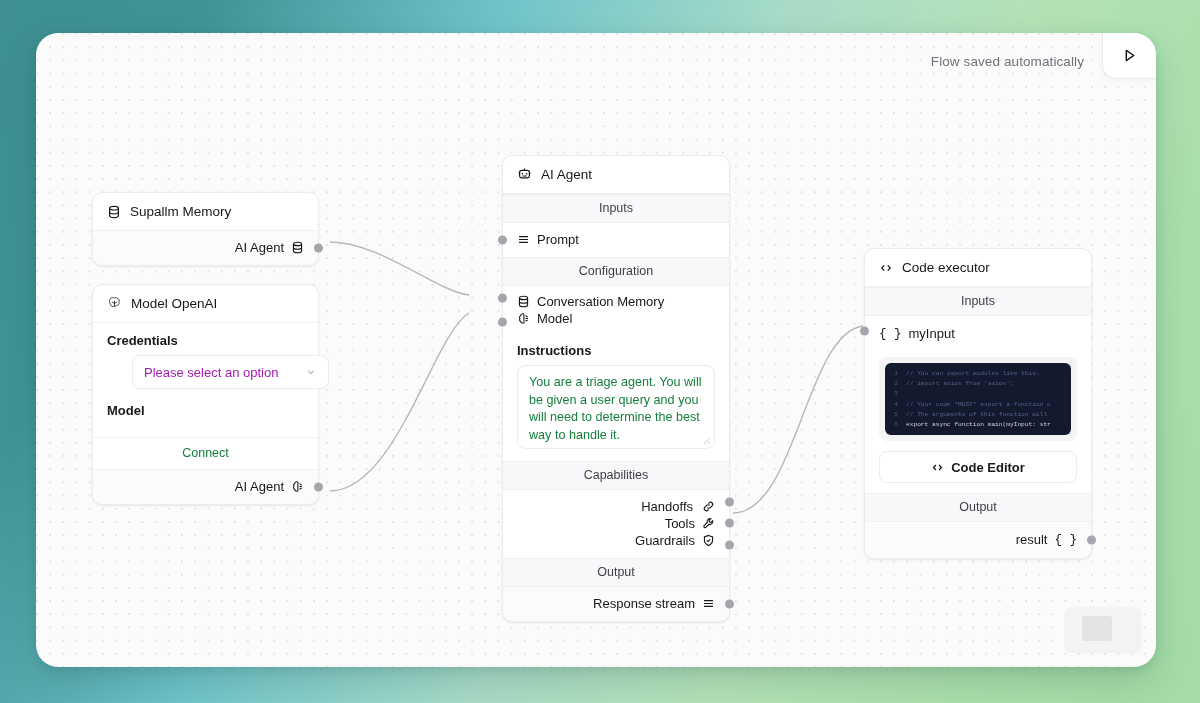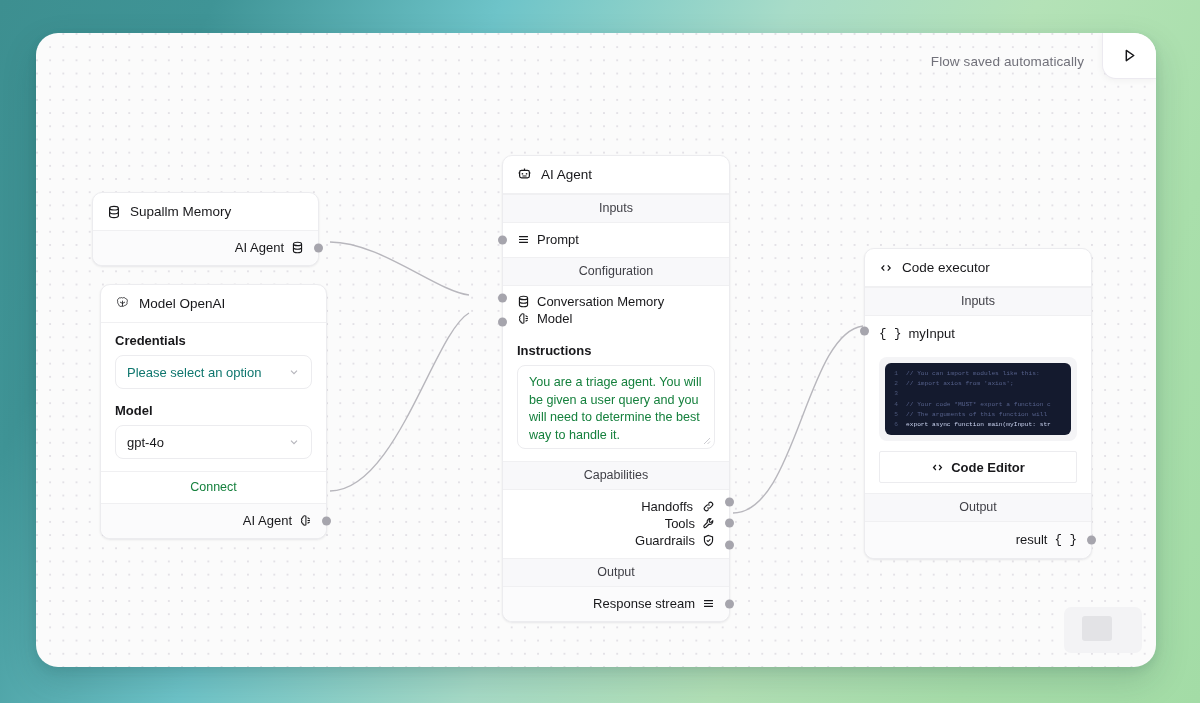--- a/index.html
+++ b/index.html
@@ -204,7 +204,7 @@
     </div>
   </div>
 
-  <div class="node" style="left:64px; top:251px; width:227px;">
+  <div class="node" style="left:56px; top:251px; width:227px;">
     <div class="node-header">
       <span class="icon">
         <svg width="15" height="15" viewBox="0 0 24 24" fill="none" stroke="#18181b" stroke-width="1.3">

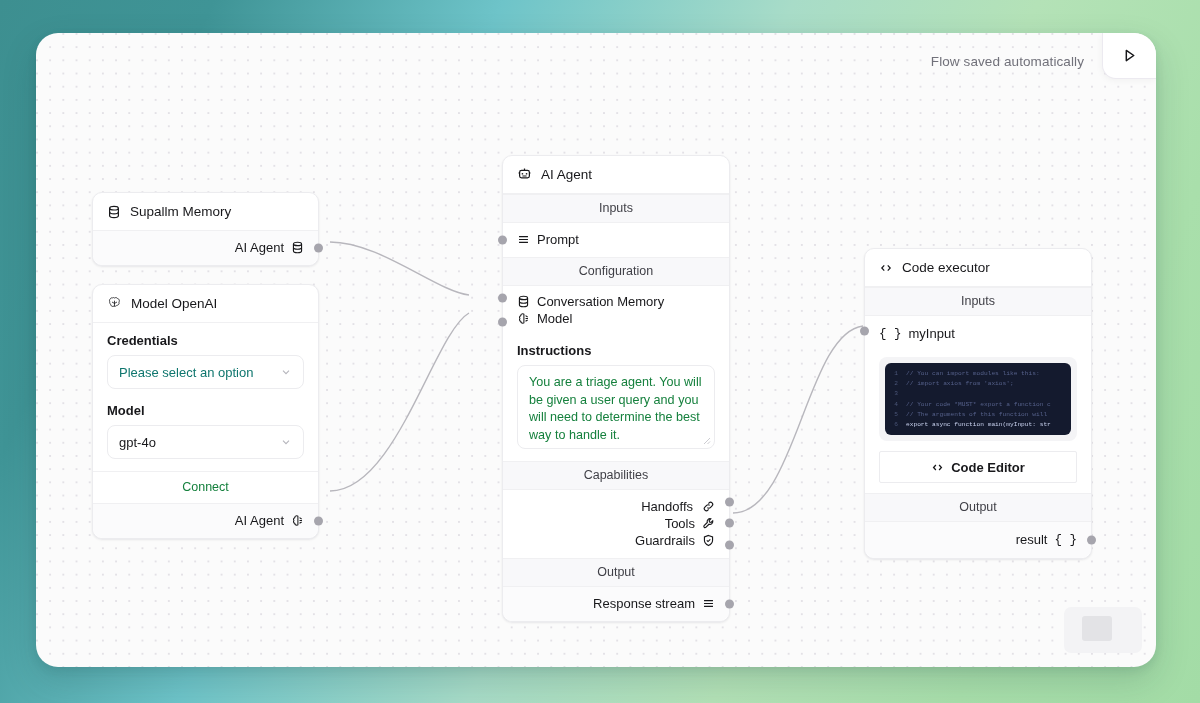--- a/index.html
+++ b/index.html
@@ -106,7 +106,7 @@
     display: flex; align-items: center; justify-content: space-between;
     padding: 0 11px; font-size: 13px; cursor: pointer; background: #fff;
   }
-  .select-box.placeholder { color: #0f766e; }
+  .select-box.placeholder { color: #a21caf; margin-left: 25px; }
   .select-box.value { color: #18181b; }
   .textarea-box {
     width: 100%; height: 84px;

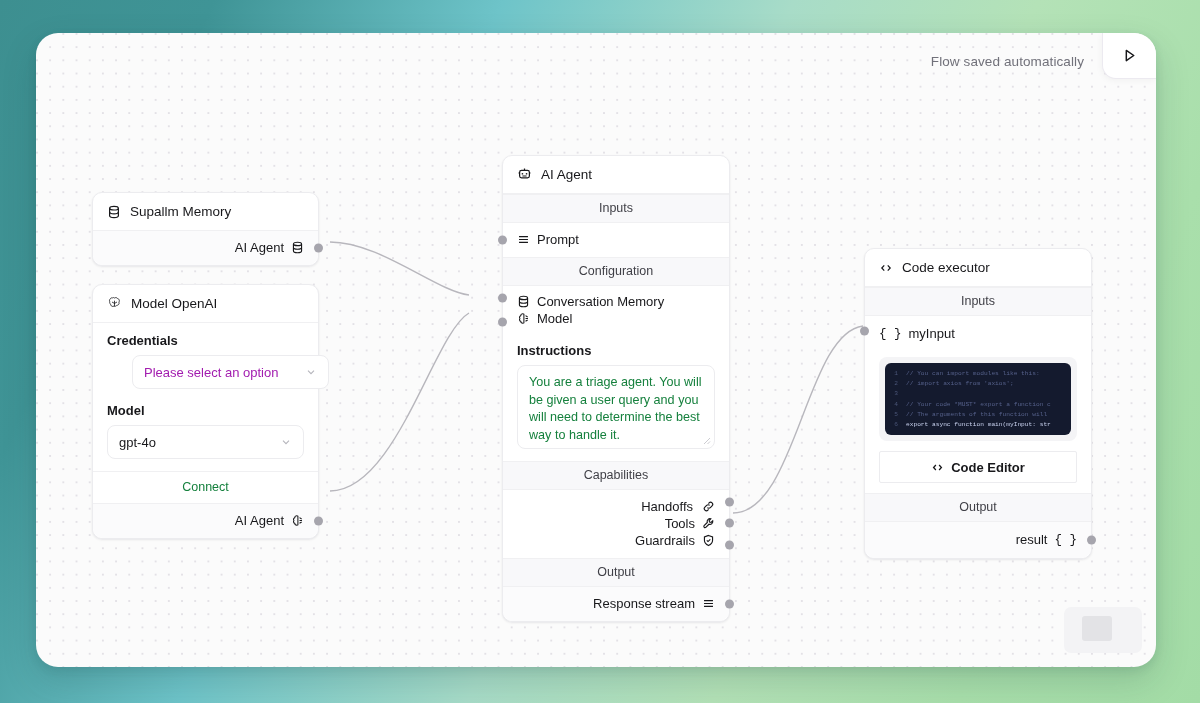--- a/index.html
+++ b/index.html
@@ -225,14 +225,6 @@
         </span>
       </div>
       <span class="field-label" style="margin-top:14px;">Model</span>
-      <div class="select-box value">
-        <span>gpt-4o</span>
-        <span class="icon">
-          <svg width="12" height="12" viewBox="0 0 16 16" fill="none" stroke="#b4b4bb" stroke-width="1.4">
-            <path d="M4 6.2l4 4 4-4"></path>
-          </svg>
-        </span>
-      </div>
     </div>
     <div class="connect-band">Connect</div>
     <div style="background:#fbfbfc; border-radius:0 0 10px 10px;">

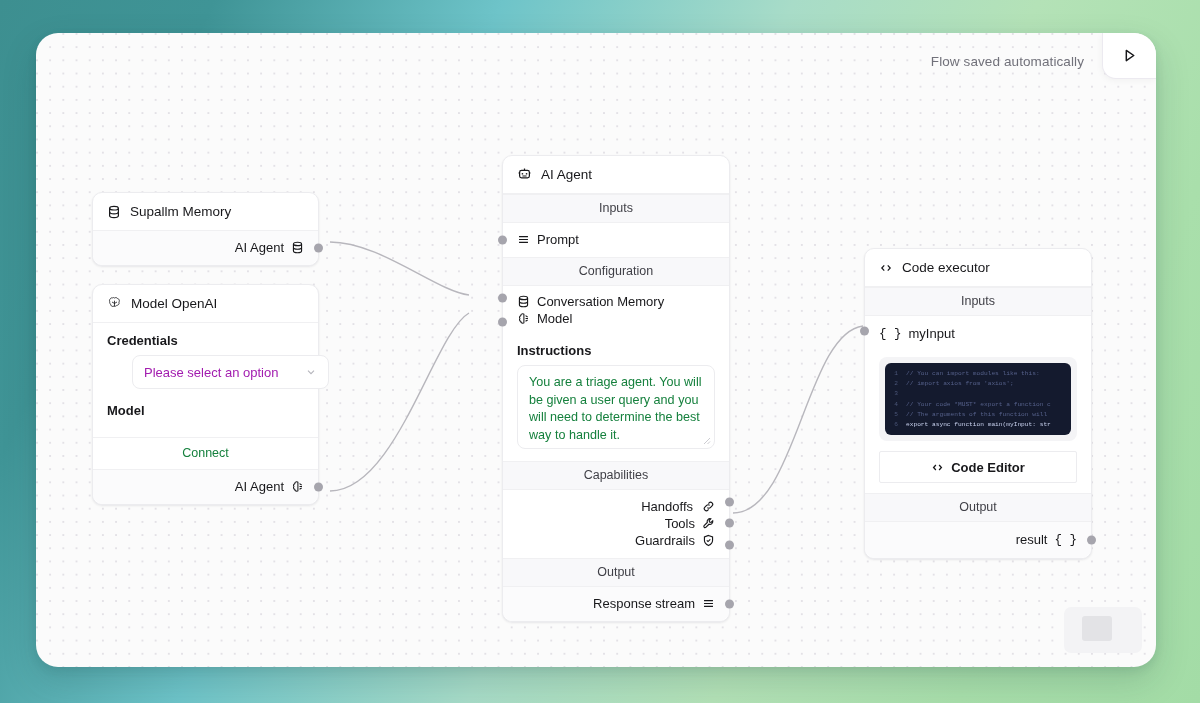--- a/index.html
+++ b/index.html
@@ -138,7 +138,7 @@
   .btn-outline {
     margin: 10px 14px;
     height: 32px;
-    border: 1px solid #ececef; border-radius: 2px;
+    border: 1px solid #ececef; border-radius: 8px;
     display: flex; align-items: center; justify-content: center; gap: 7px;
     font-size: 13px; font-weight: 700; color: #18181b; cursor: pointer;
     background: #fff;

